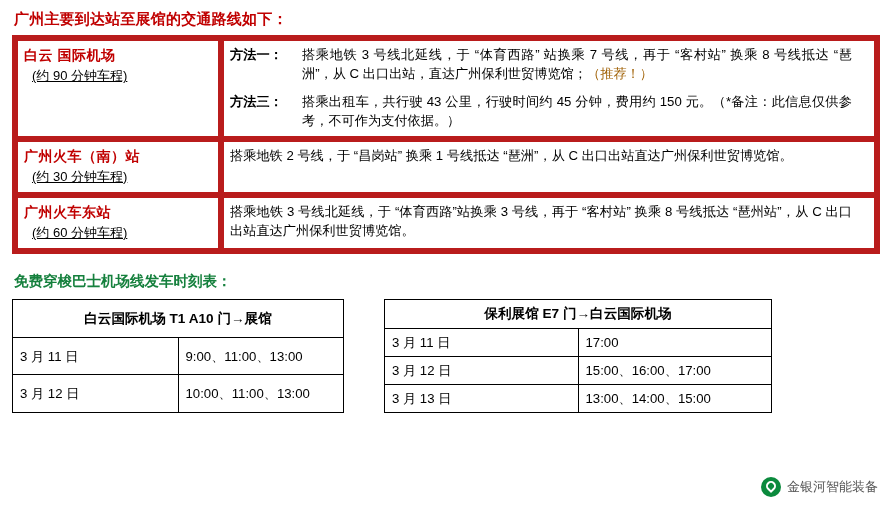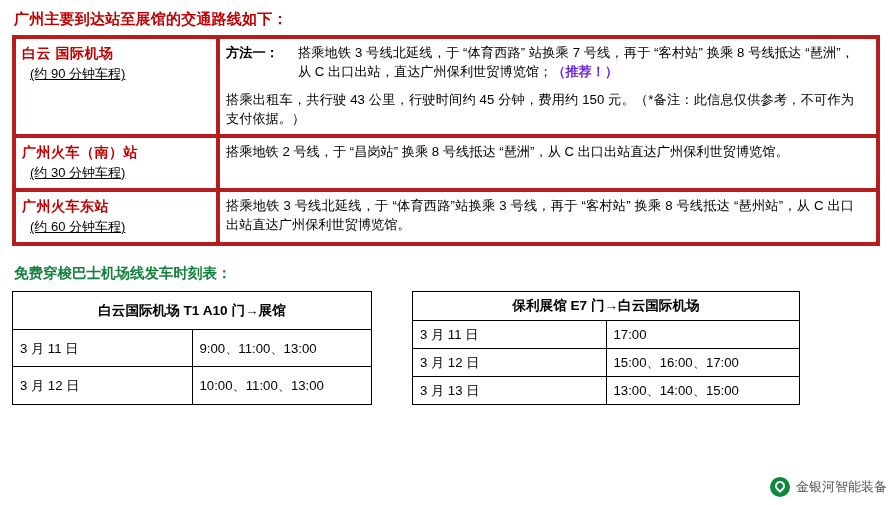--- a/index.html
+++ b/index.html
@@ -35,7 +35,7 @@
     margin-left: 2px;
   }
   table.route td {
-    border: 4px solid #b91c1c;
+    border: 6px solid #b91c1c;
     vertical-align: top;
     padding: 4px 22px 5px 6px;
     font-size: 13.2px;

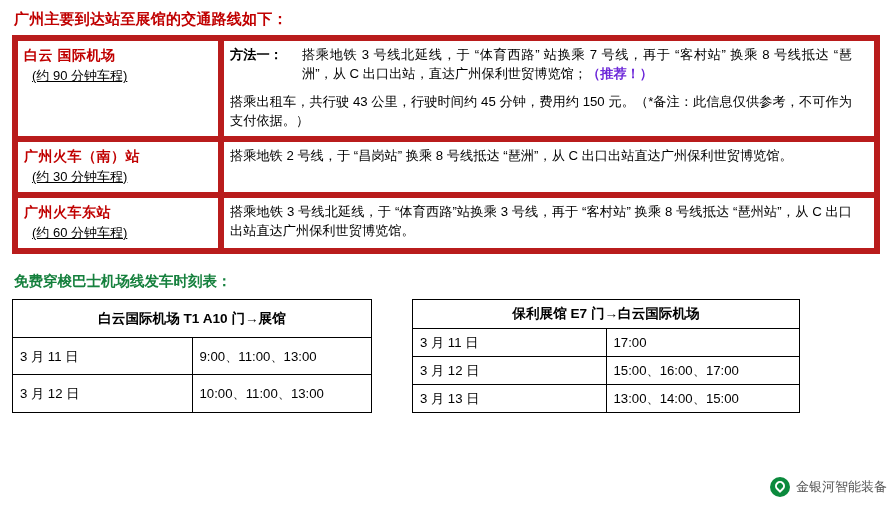--- a/index.html
+++ b/index.html
@@ -81,8 +81,8 @@
     text-align: justify;
   }
   .rec {
-    color: #6d28d9;
-    font-weight: bold;
+    color: #a16207;
+    font-weight: normal;
   }
   .plain-cell {
     text-align: justify;

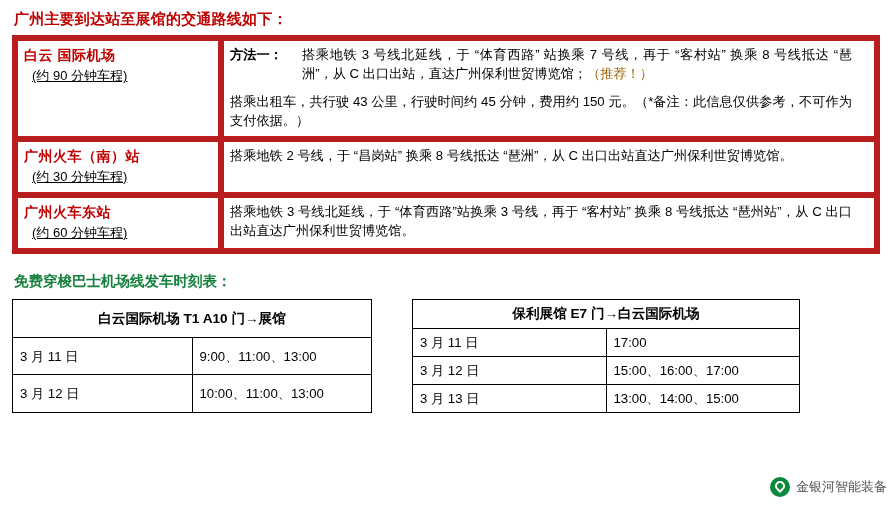--- a/index.html
+++ b/index.html
@@ -173,6 +173,7 @@
           <span class="method-text"><span>搭乘地铁 3 号线北延线，于 “体育西路” 站换乘 7 号线，再于 “客村站” 换乘 8 号线抵达 “琶洲”，从 C 出口出站，直达广州保利世贸博览馆；</span><span class="rec">（推荐！）</span></span>
         </div>
         <div class="method-block">
+          <span class="method-label">方法三：</span>
           <span class="method-text">搭乘出租车，共行驶 43 公里，行驶时间约 45 分钟，费用约 150 元。（*备注：此信息仅供参考，不可作为支付依据。）</span>
         </div>
       </td>

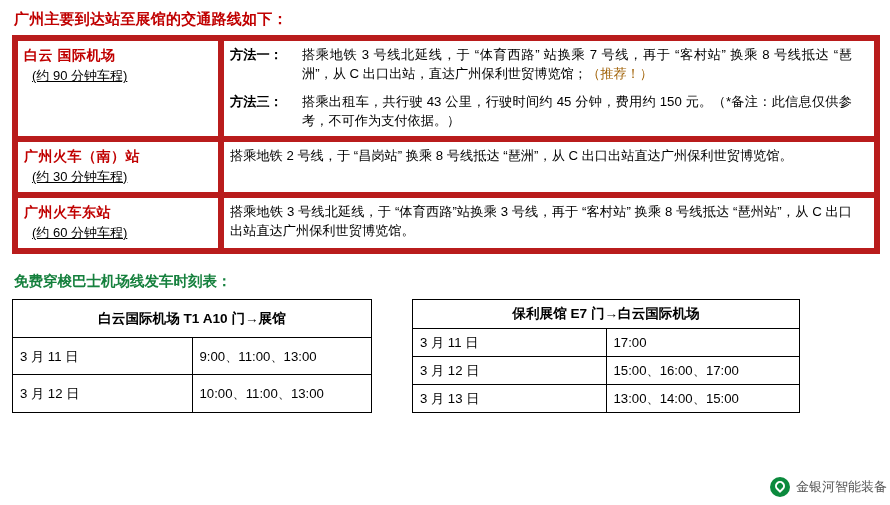--- a/index.html
+++ b/index.html
@@ -183,7 +183,7 @@
         <span class="station-name">广州火车（南）站</span>
         <span class="station-sub">(约 30 分钟车程)</span>
       </td>
-      <td class="plain-cell">搭乘地铁 2 号线，于 “昌岗站” 换乘 8 号线抵达 “琶洲”，从 C 出口出站直达广州保利世贸博览馆。</td>
+      <td class="plain-cell">搭乘地铁 2 号线，于 “昌岗站” 换乘 1 号线抵达 “琶洲”，从 C 出口出站直达广州保利世贸博览馆。</td>
     </tr>
     <tr>
       <td class="station">

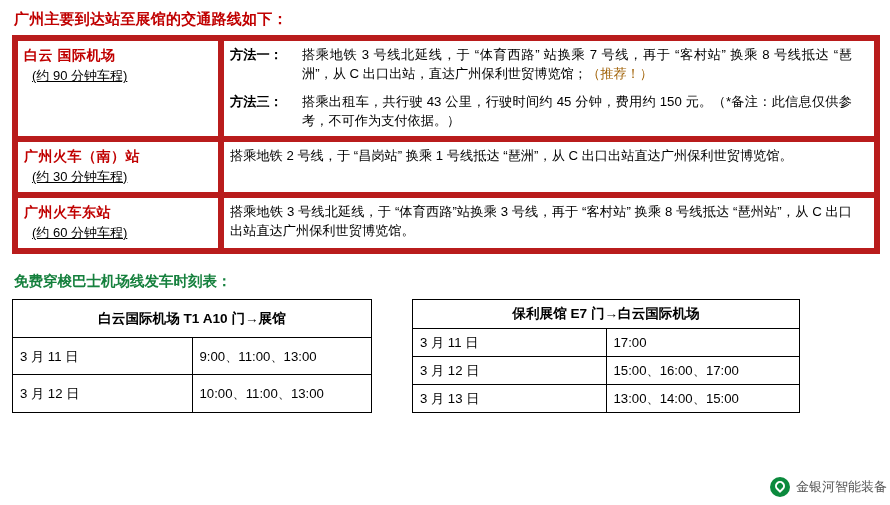--- a/index.html
+++ b/index.html
@@ -102,7 +102,7 @@
     border-collapse: collapse;
     table-layout: fixed;
   }
-  table.sched.left { width: 360px; border-radius: 18px; }
+  table.sched.left { width: 332px; border-radius: 18px; }
   table.sched.right { width: 388px; }
   table.sched th, table.sched td {
     border: 1px solid #000000;

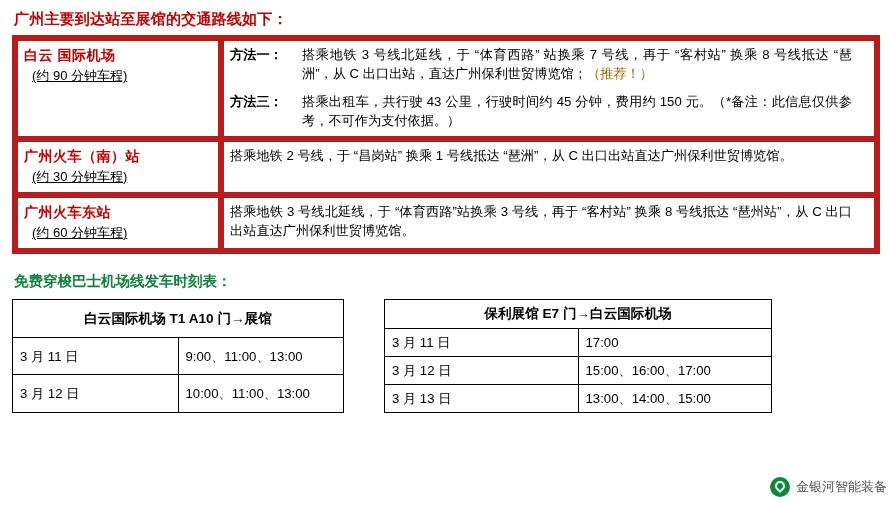--- a/index.html
+++ b/index.html
@@ -121,7 +121,7 @@
   }
   .wm {
     position: absolute;
-    right: 3px;
+    right: 12px;
     bottom: 8px;
     display: flex;
     align-items: center;

